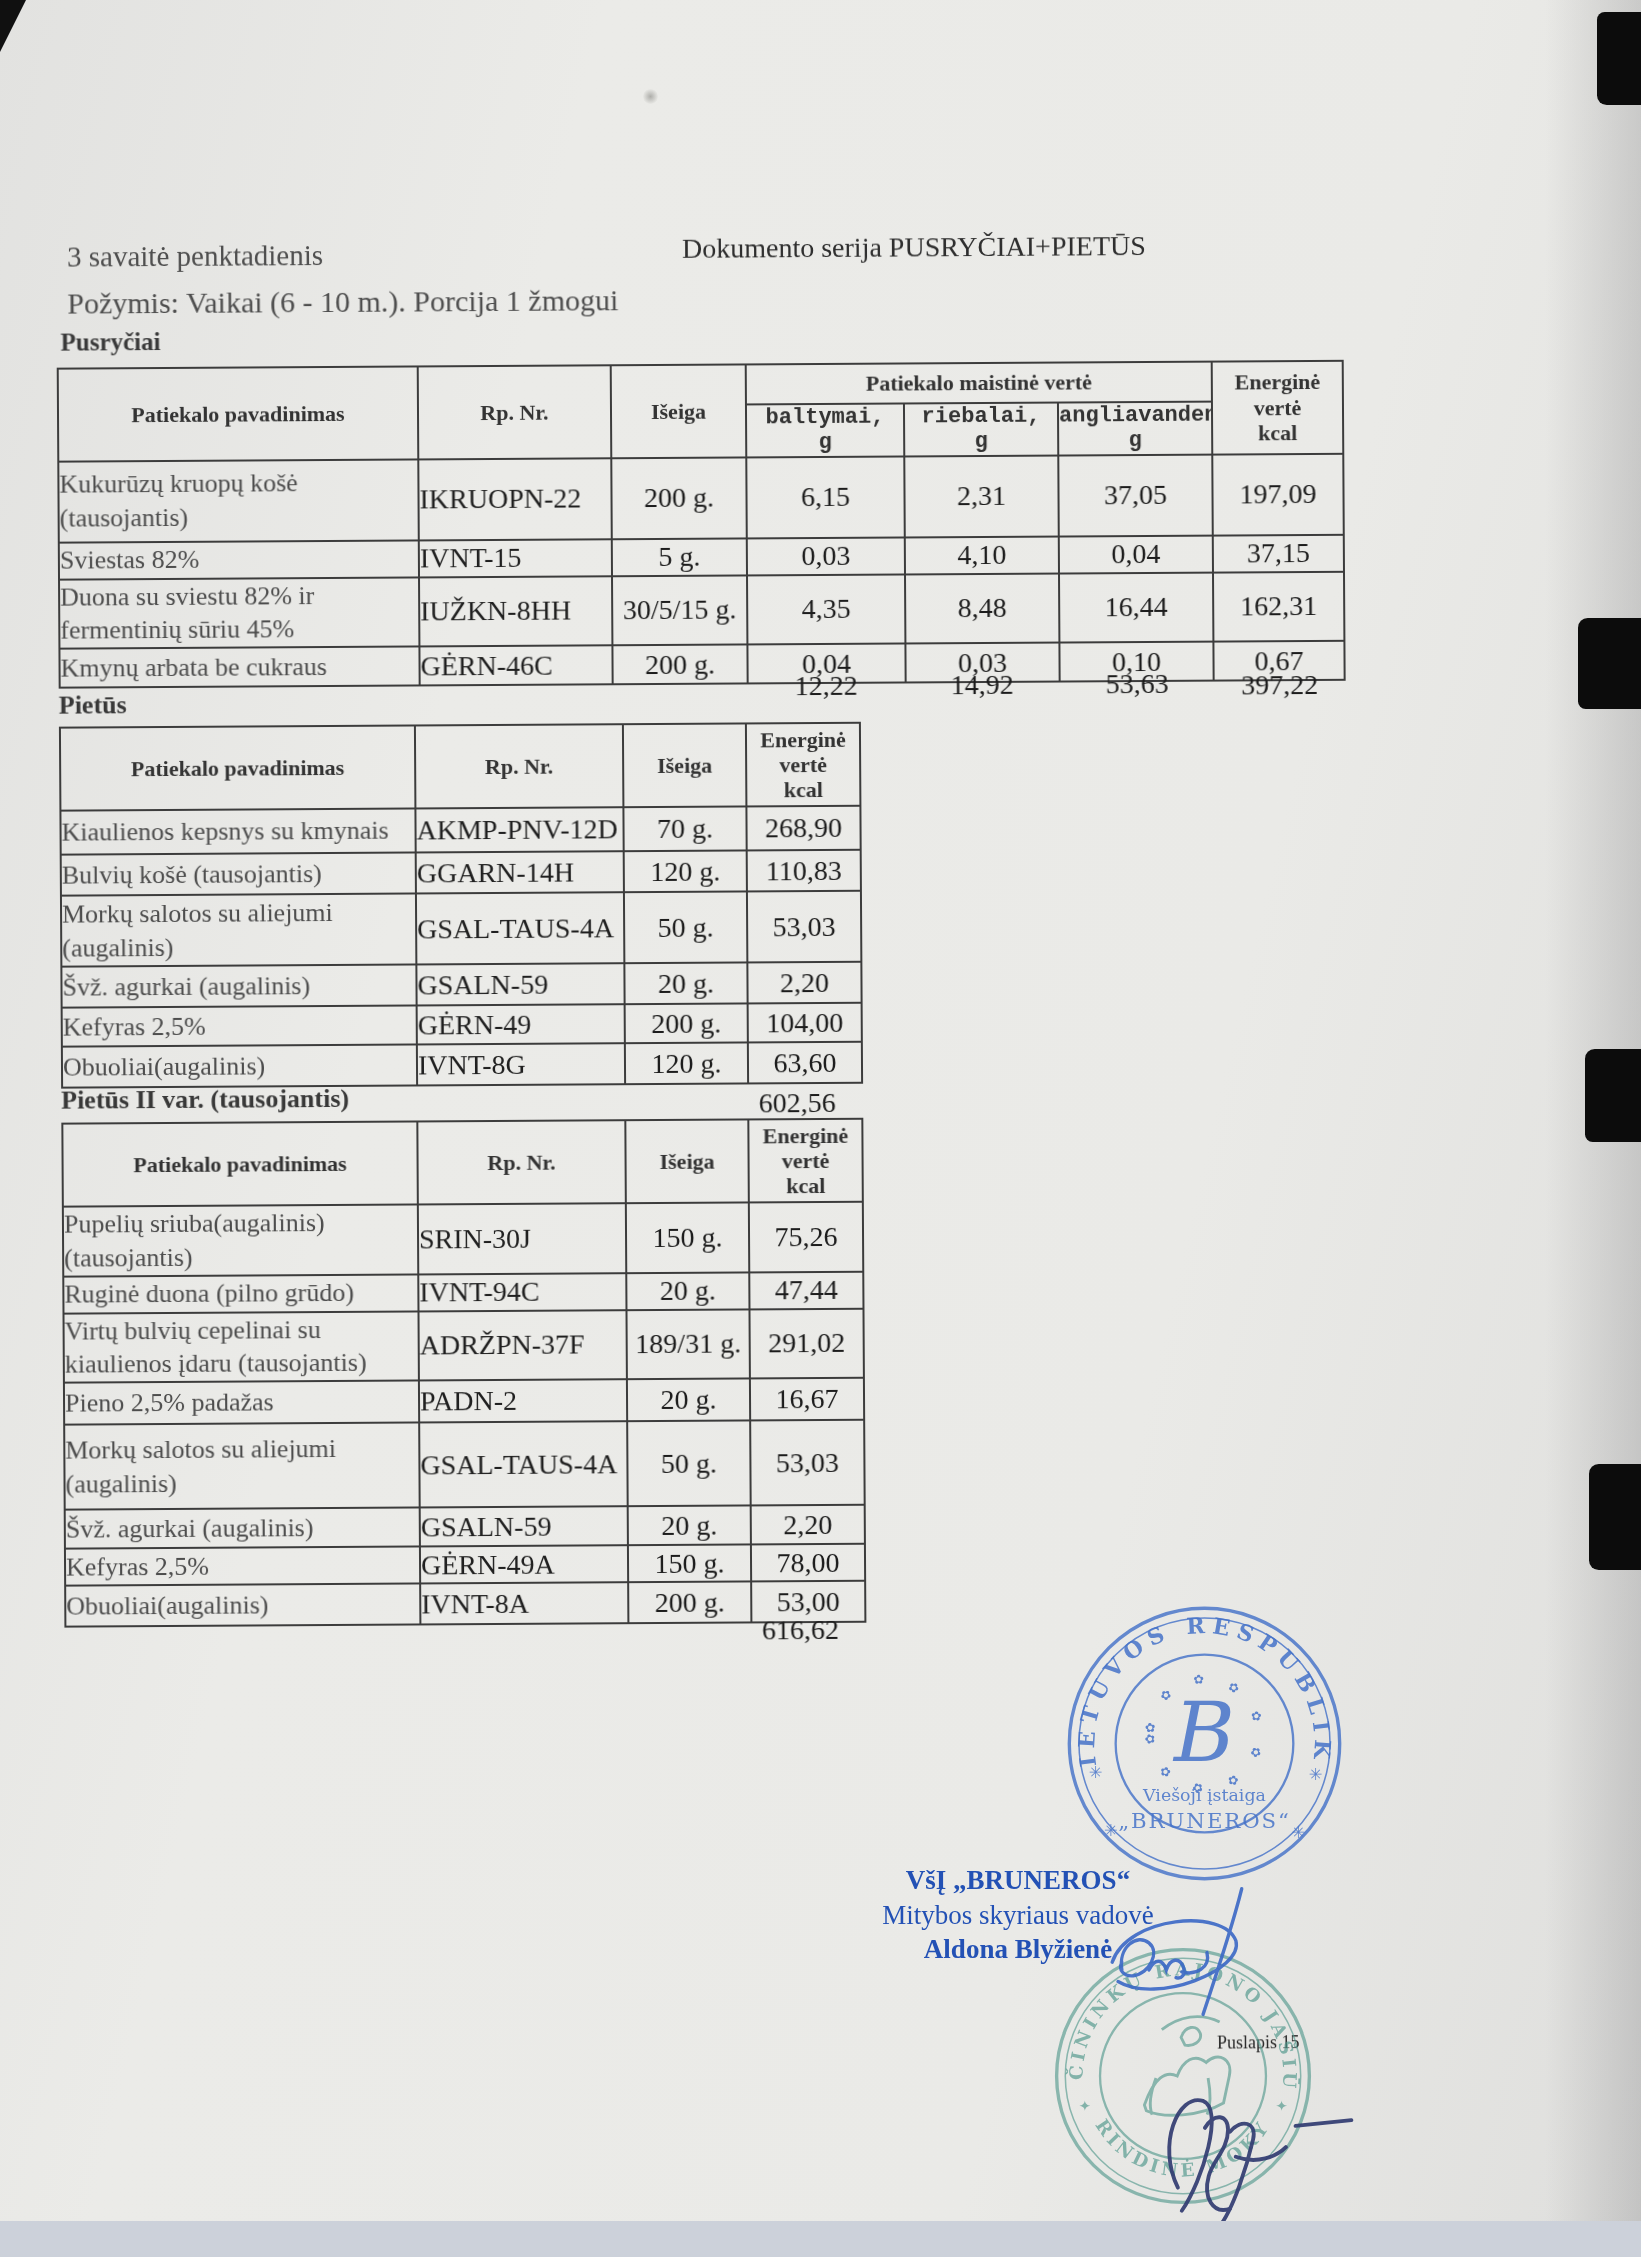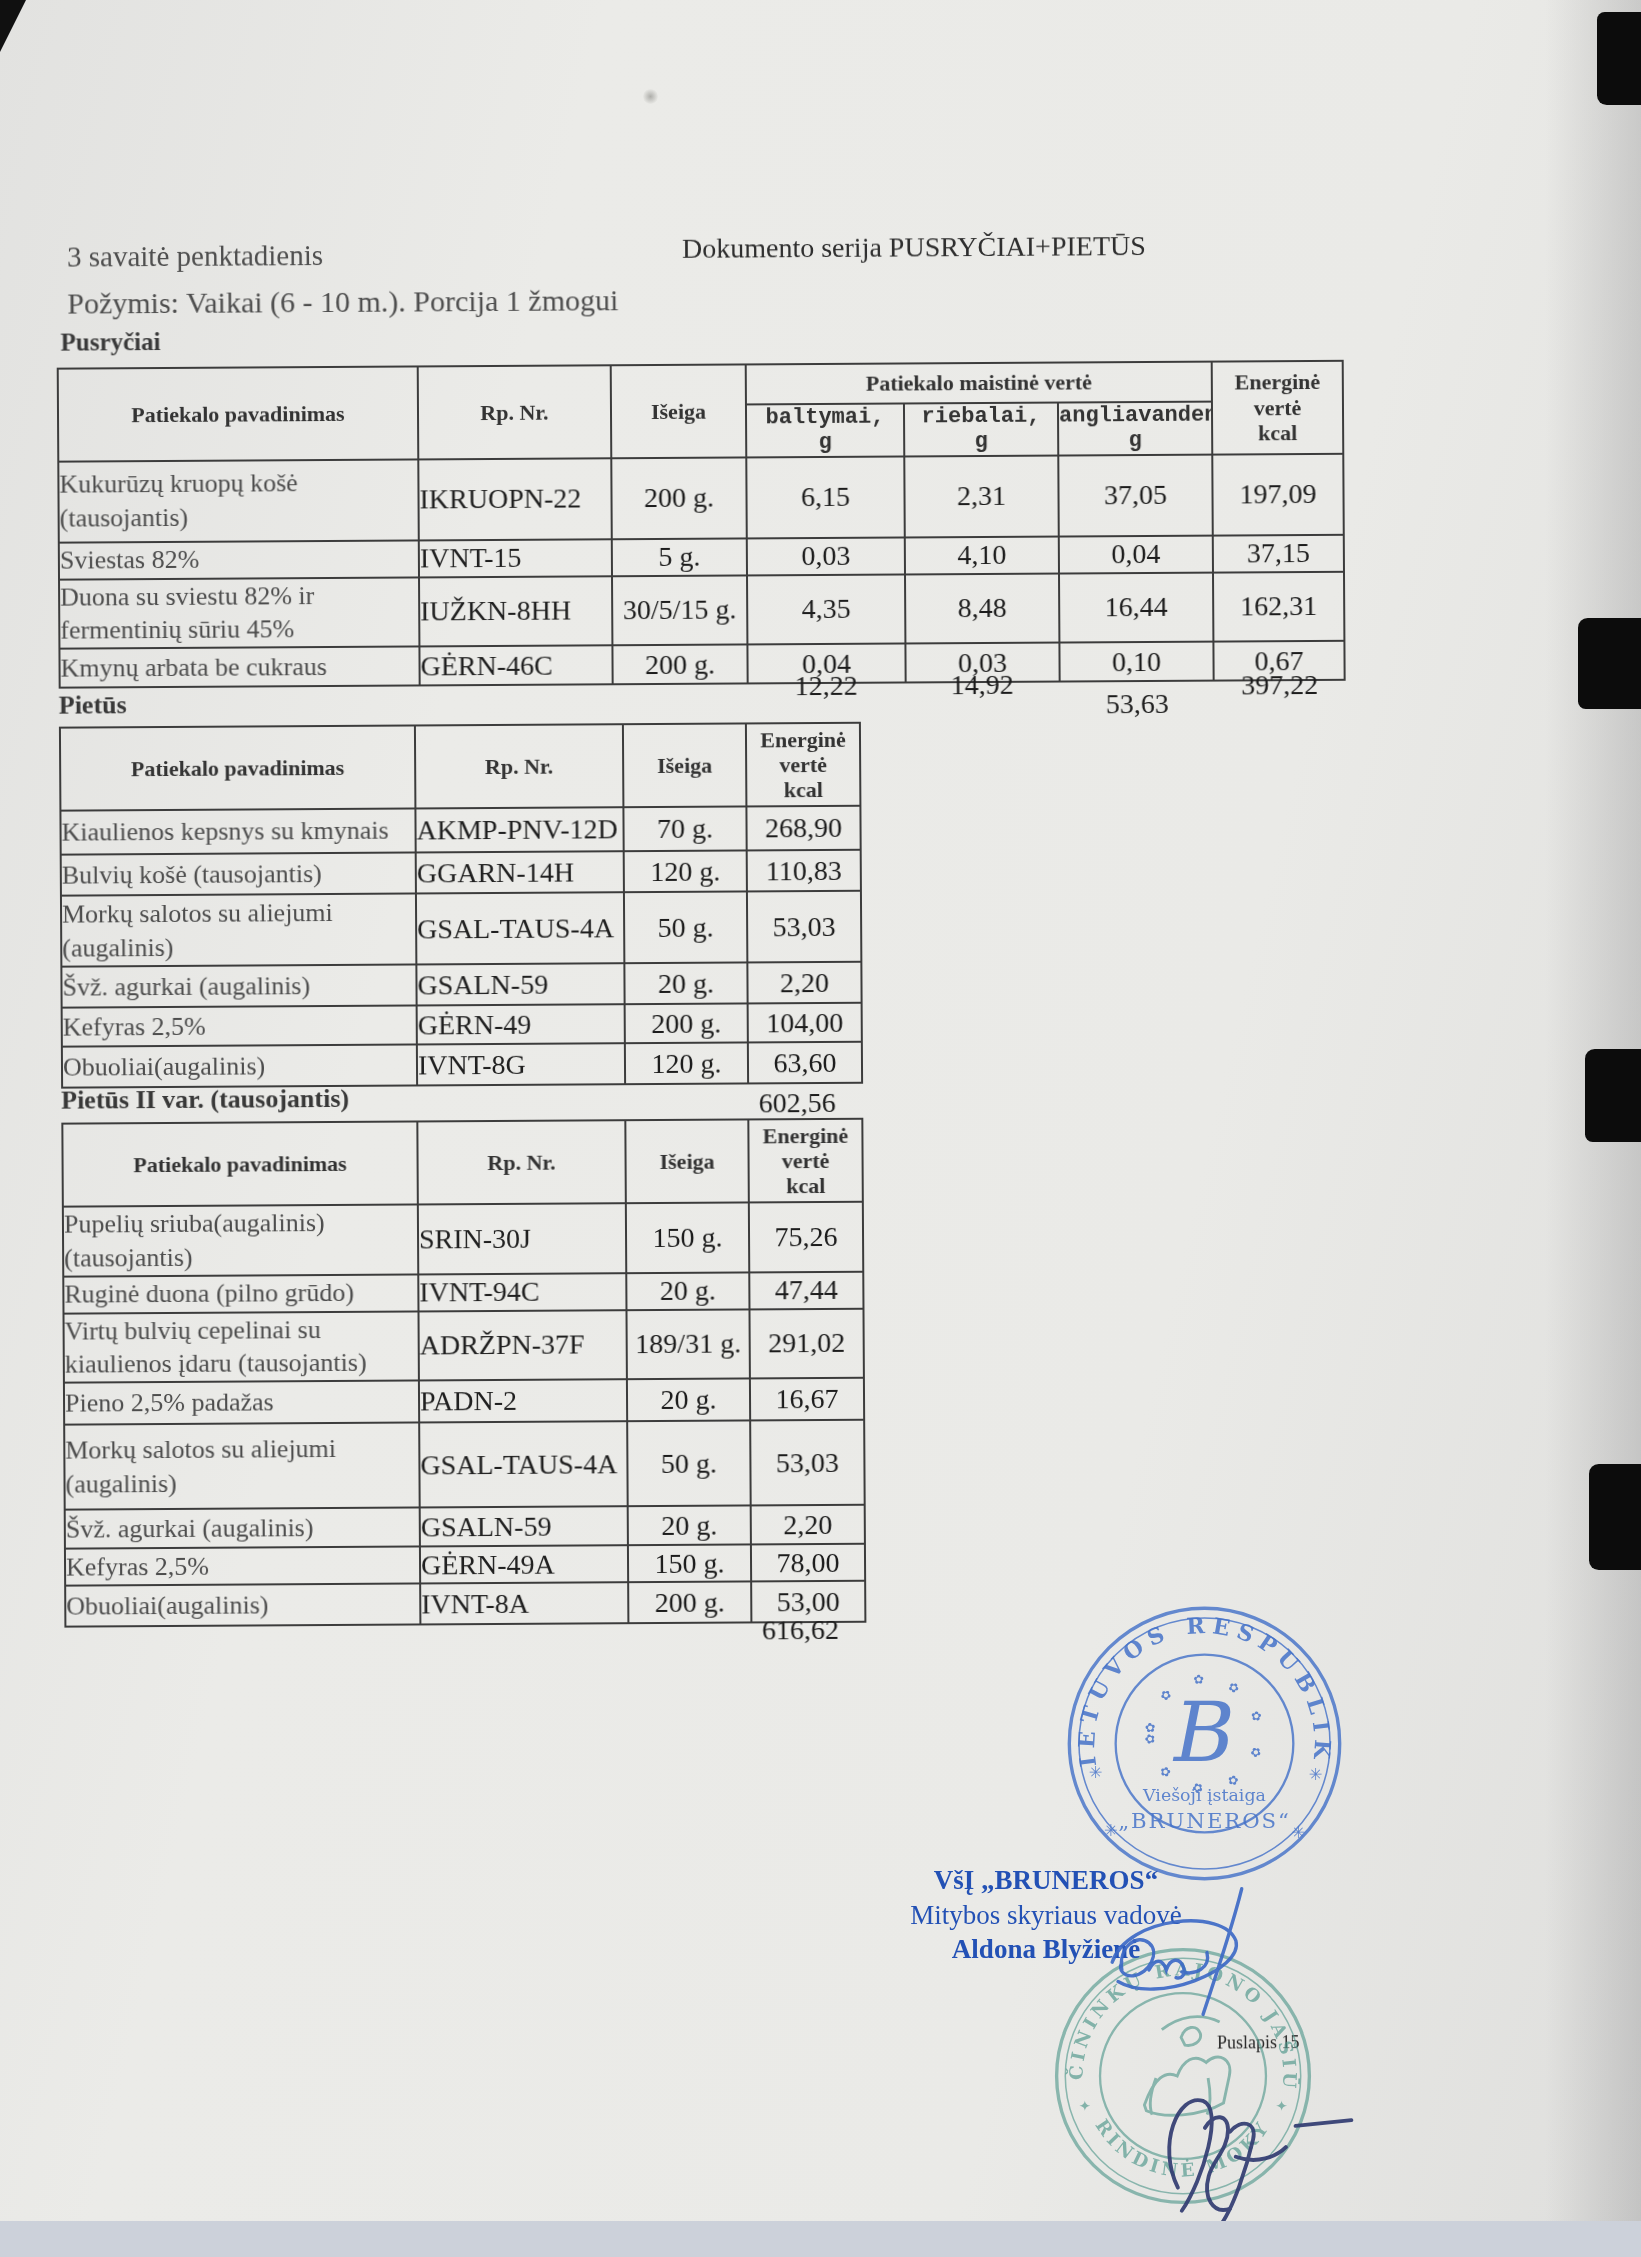--- a/index.html
+++ b/index.html
@@ -127,7 +127,7 @@
     <div>
       <span class="tot" style="left:784px;top:670px;width:87px;">12,22</span>
       <span class="tot" style="left:940px;top:670px;width:87px;">14,92</span>
-      <span class="tot" style="left:1095px;top:670px;width:87px;margin-top:20px;">53,63</span>
+      <span class="tot" style="left:1095px;top:670px;width:87px;">53,63</span>
       <span class="tot" style="left:1229px;top:672px;width:104px;font-family:Liberation Serif, serif;">397,22</span>
     </div>
 

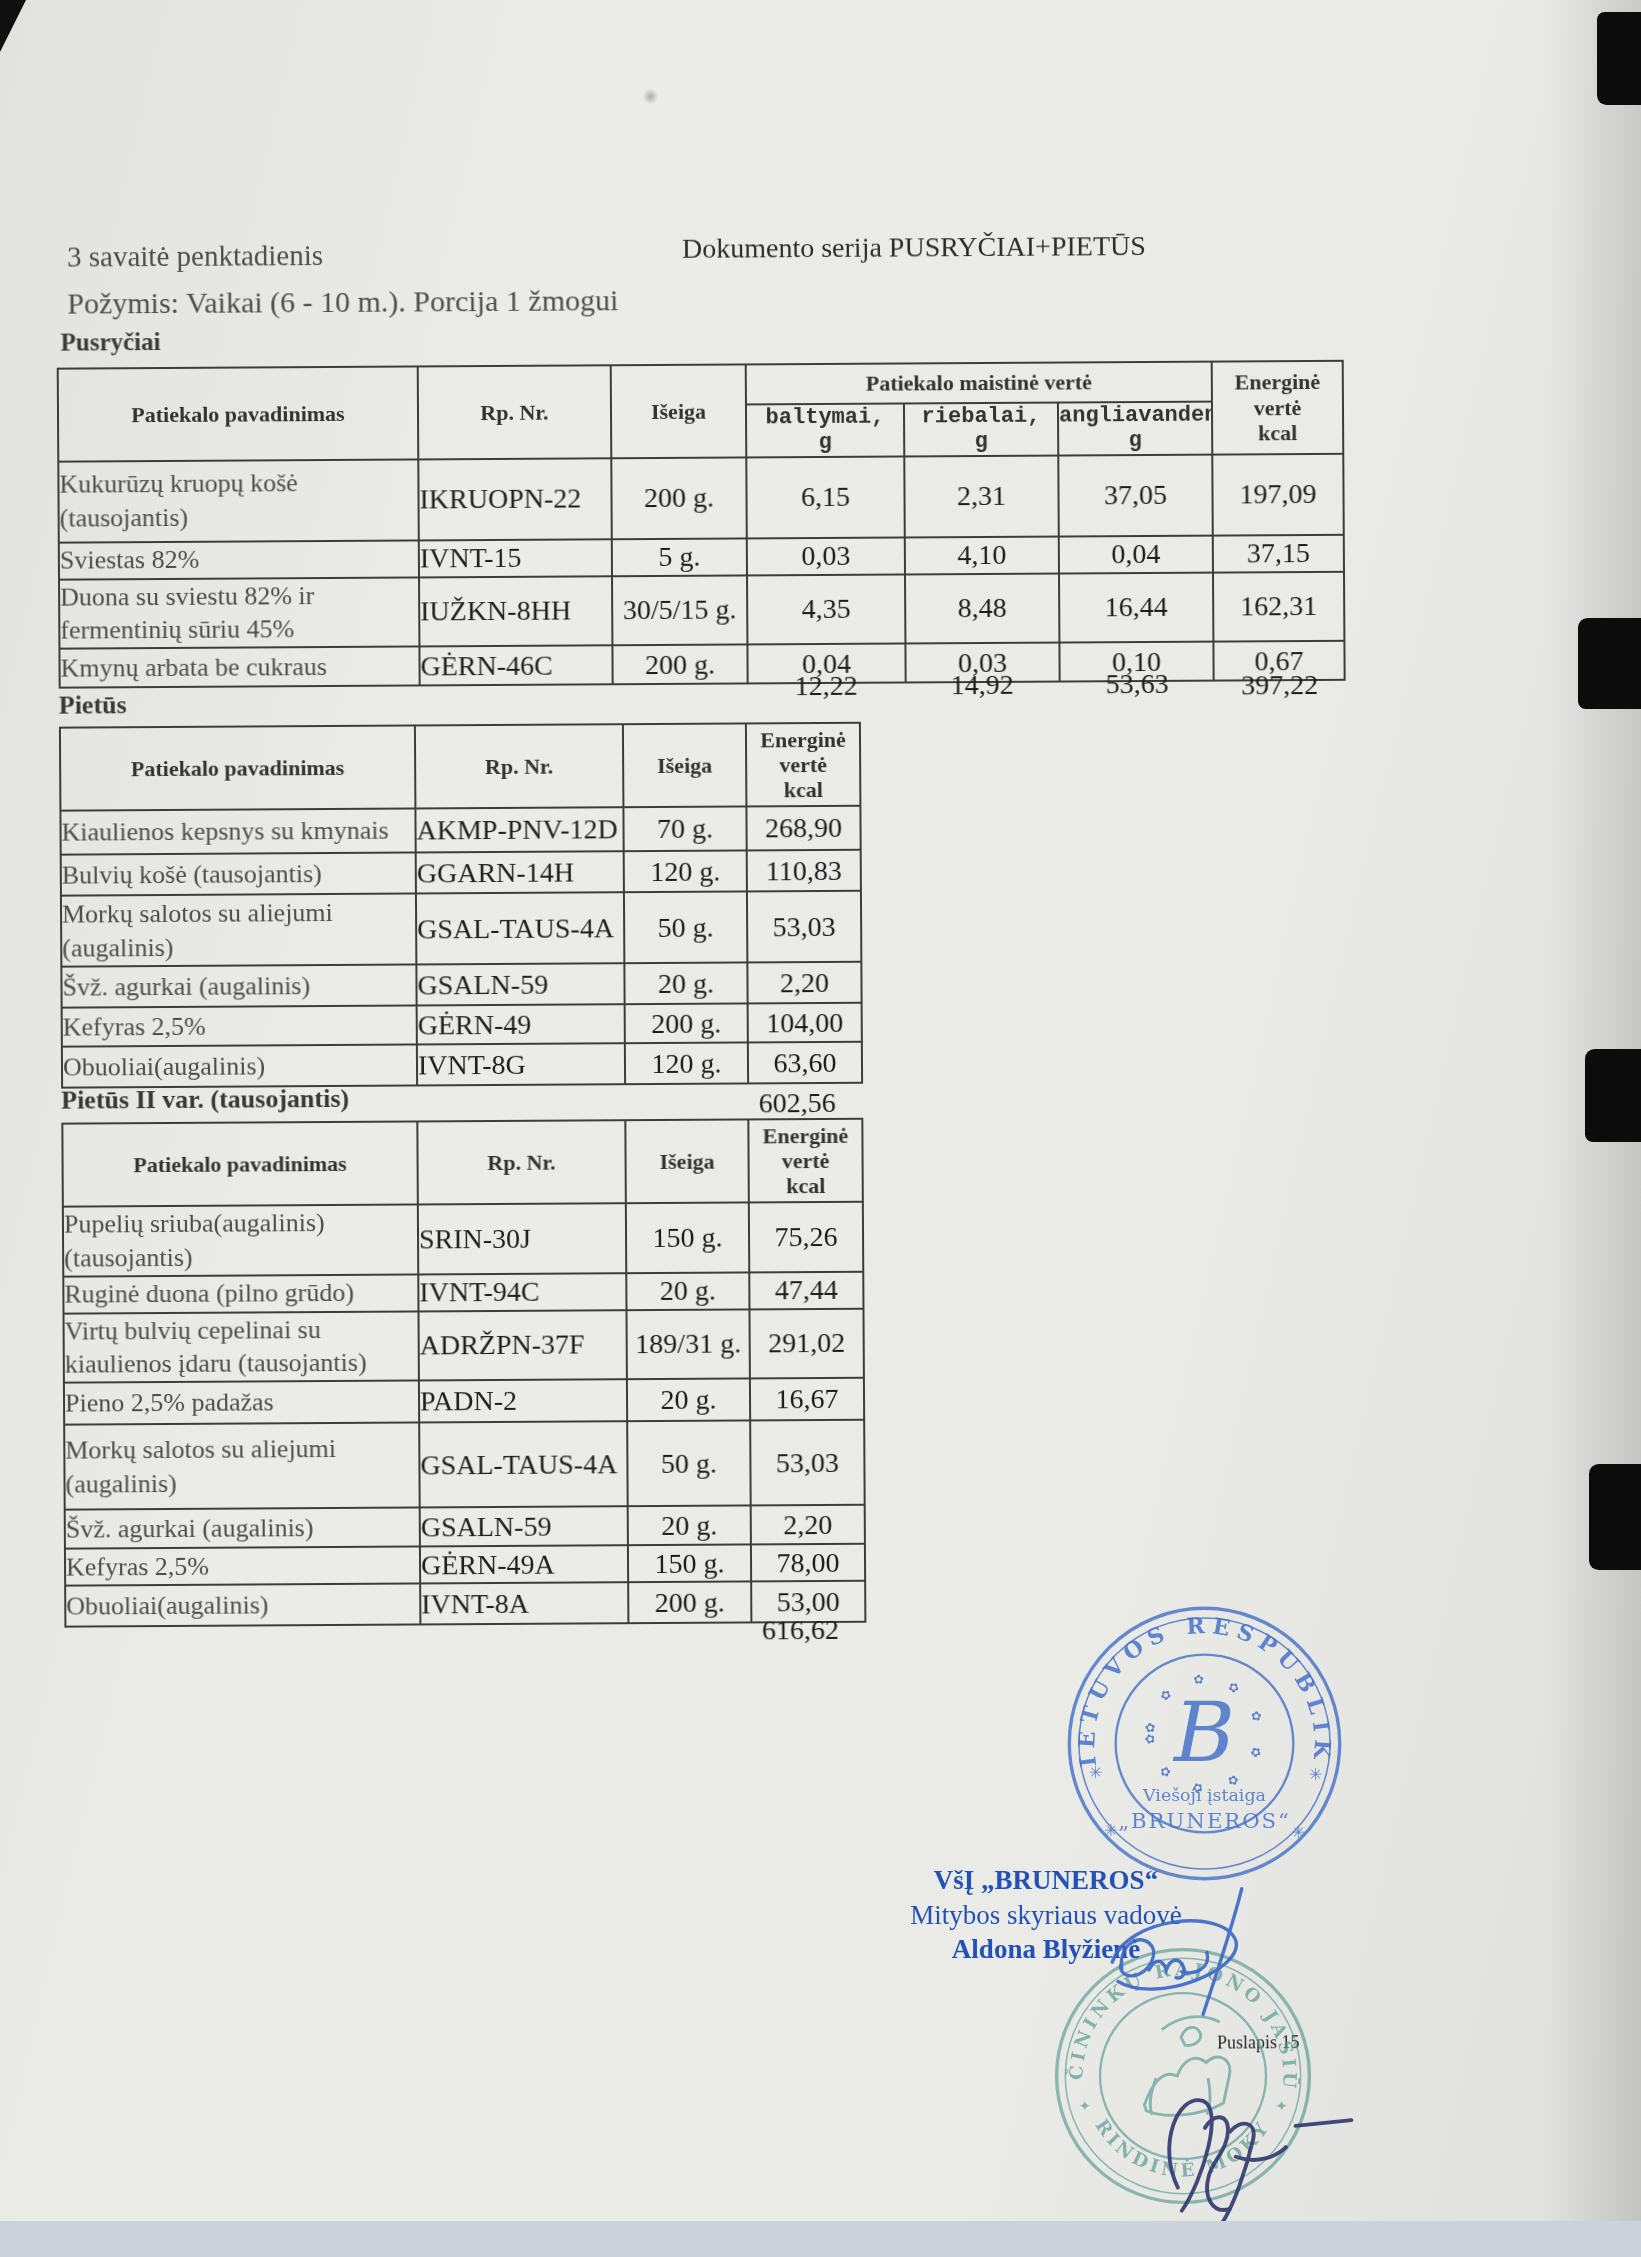--- a/index.html
+++ b/index.html
@@ -24,7 +24,7 @@
   .subhead{font-size:20px;font-family:Liberation Mono, monospace;}
   .tot{position:absolute;font-size:28px;color:#1c1c1c;text-align:center;}
 
-  .blue-block{position:absolute;left:908px;top:1863px;width:276px;text-align:center;
+  .blue-block{position:absolute;left:880px;top:1863px;width:276px;text-align:center;
     color:#2351b5;font-size:27px;line-height:1.28;filter:blur(0.3px);}
   .stampsvg{position:absolute;}
   .artifact{position:absolute;background:#0c0c0c;}

